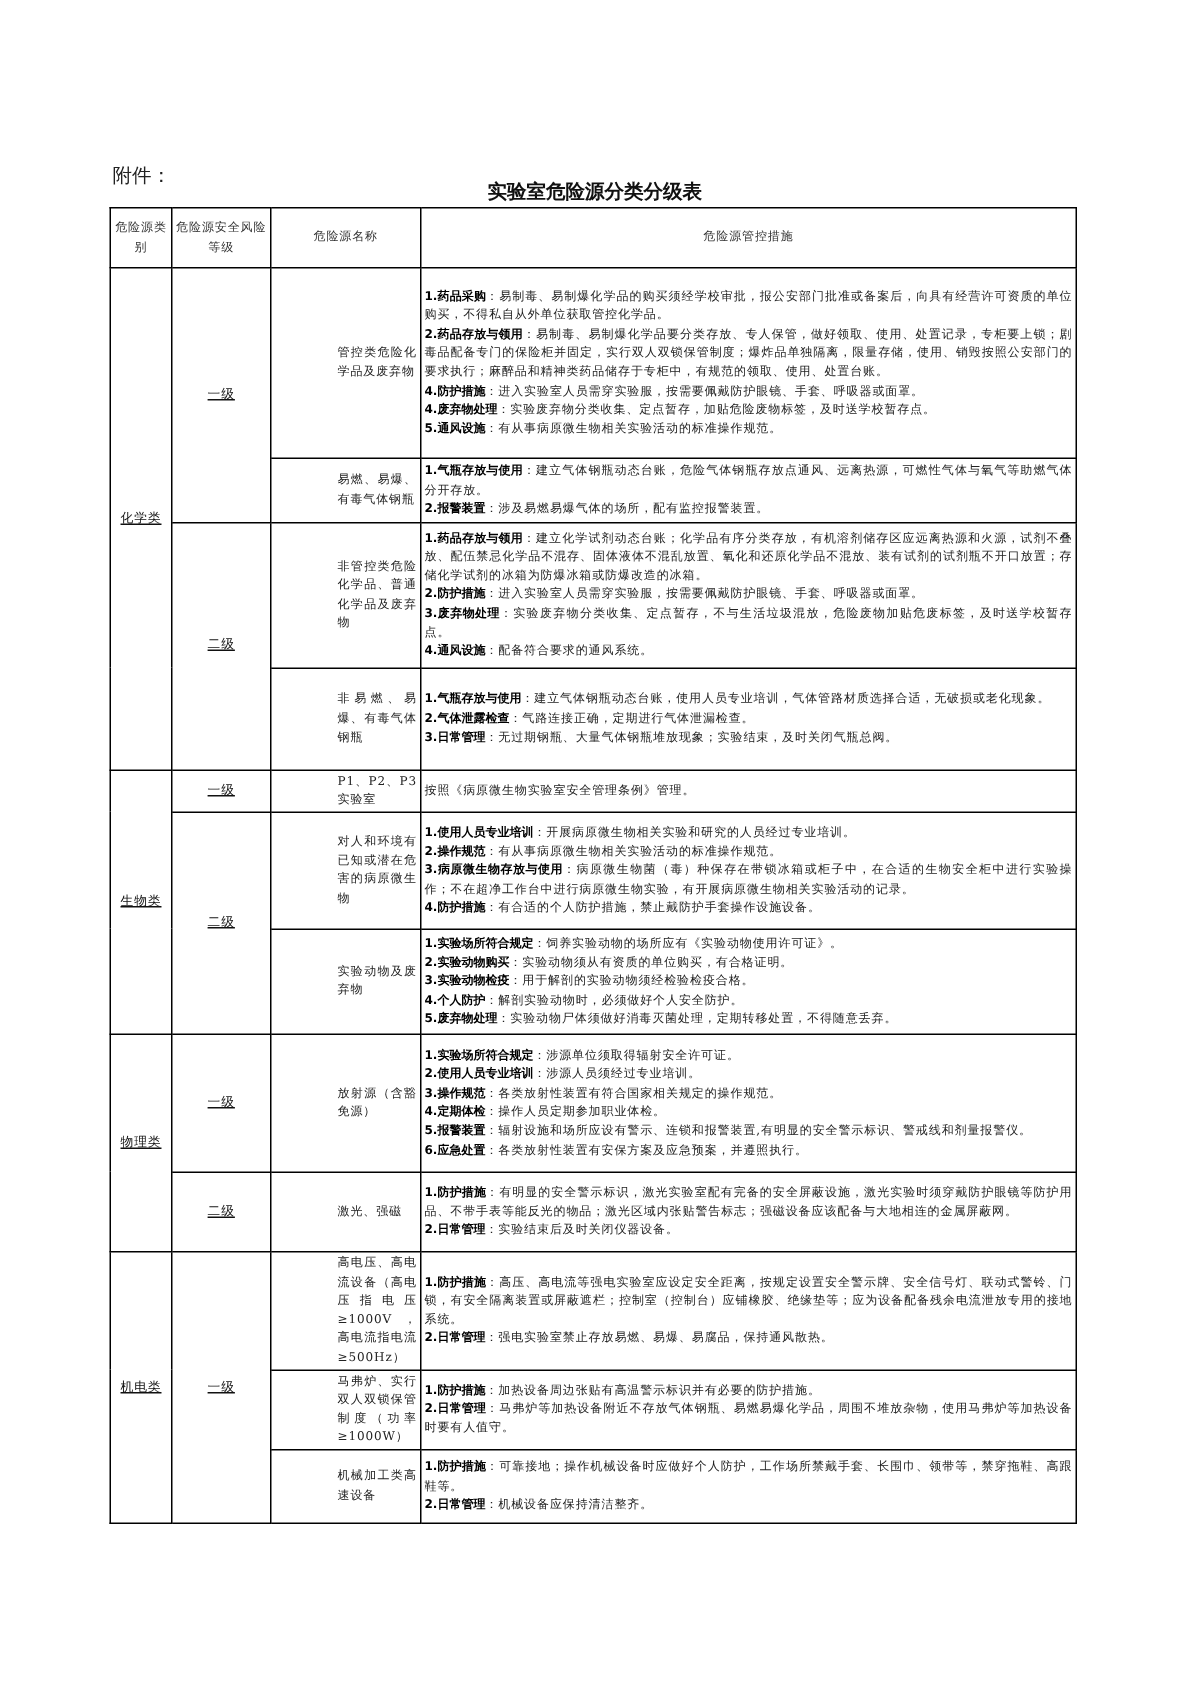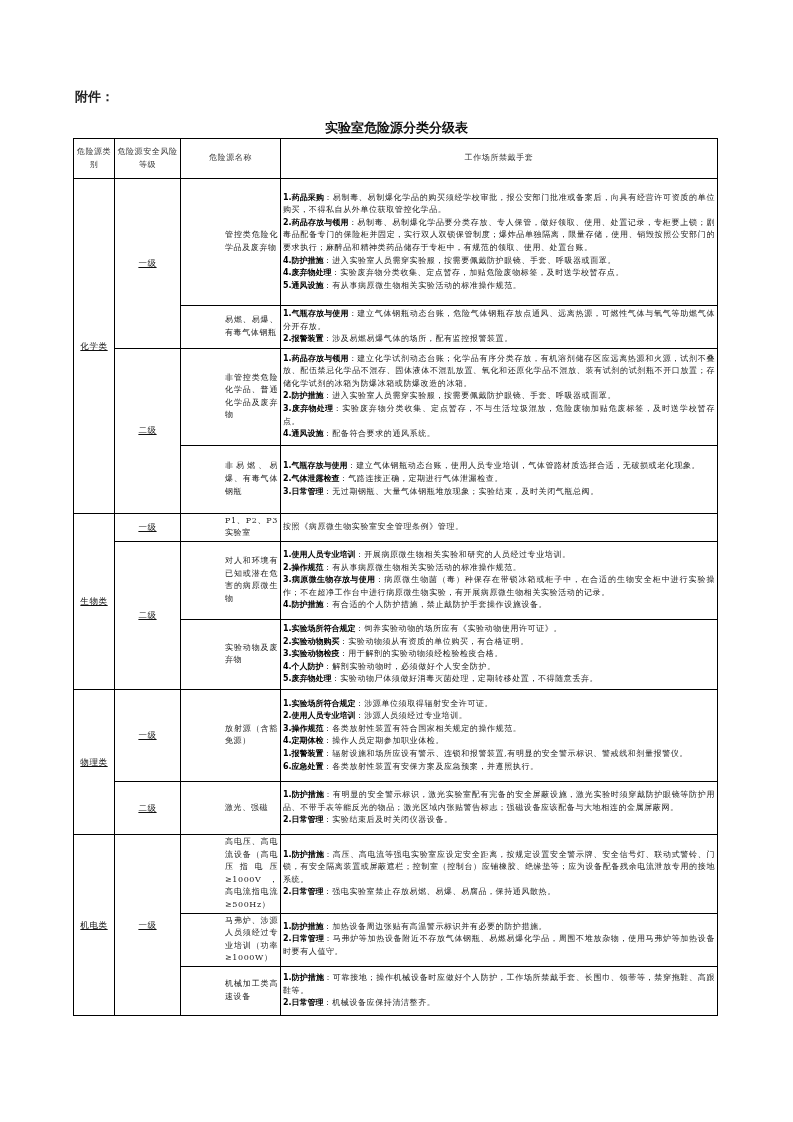--- a/index.html
+++ b/index.html
@@ -5,7 +5,7 @@
   html, body { margin: 0; padding: 0; background: #ffffff; }
   body { width: 793px; height: 1122px; position: relative; overflow: hidden;
          font-family: "DejaVu Serif", "Liberation Serif", serif; color: #111; }
-  .attach { position: absolute; left: 75px; top: 88px; font-size: 13px; color: #222; font-weight: bold; }
+  .attach { position: absolute; left: 75px; top: 108px; font-size: 13px; color: #222; }
   .title { position: absolute; left: 0; width: 793px; top: 119px; text-align: center;
            font-size: 13px; font-weight: bold; font-family: "DejaVu Sans", "Liberation Sans", sans-serif; }
   table { position: absolute; left: 73px; top: 138px; width: 644px; border-collapse: collapse;

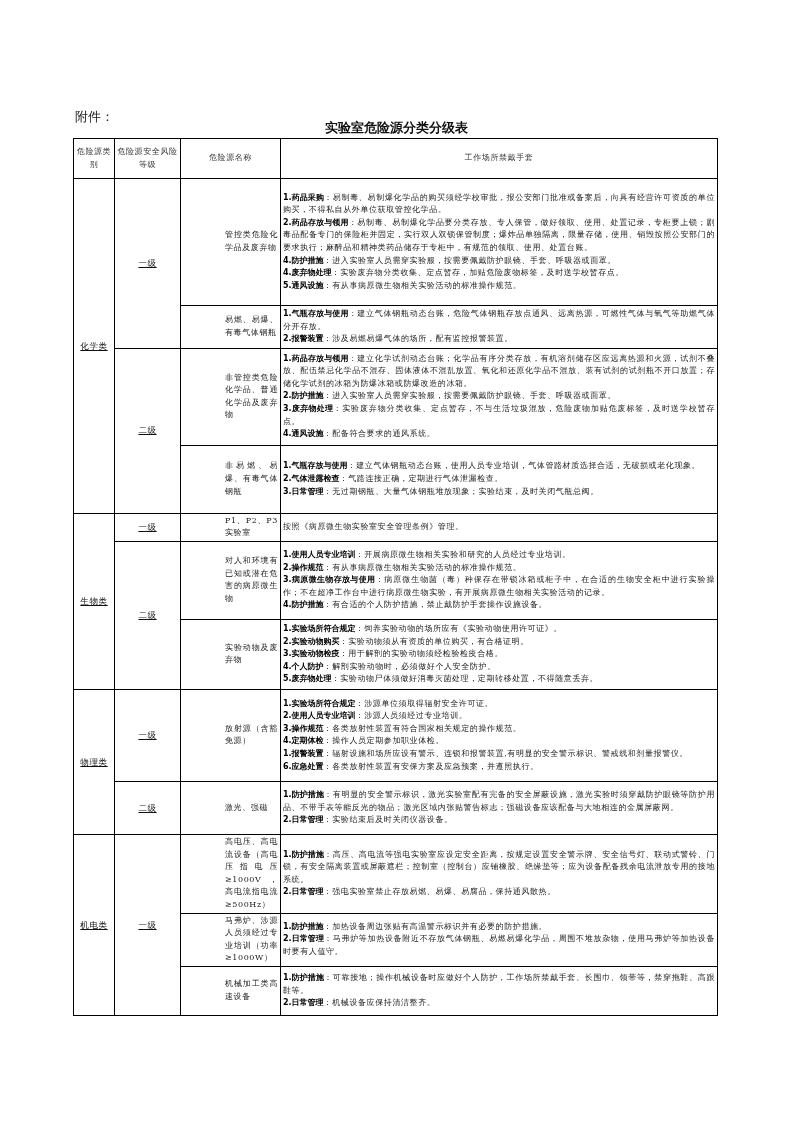--- a/index.html
+++ b/index.html
@@ -37,7 +37,7 @@
     <th>危险源类别</th>
     <th>危险源安全风险等级</th>
     <th>危险源名称</th>
-    <th>工作场所禁戴手套</th>
+    <th>危险源管控措施</th>
   </tr>
 
   <tr style="height:127px">

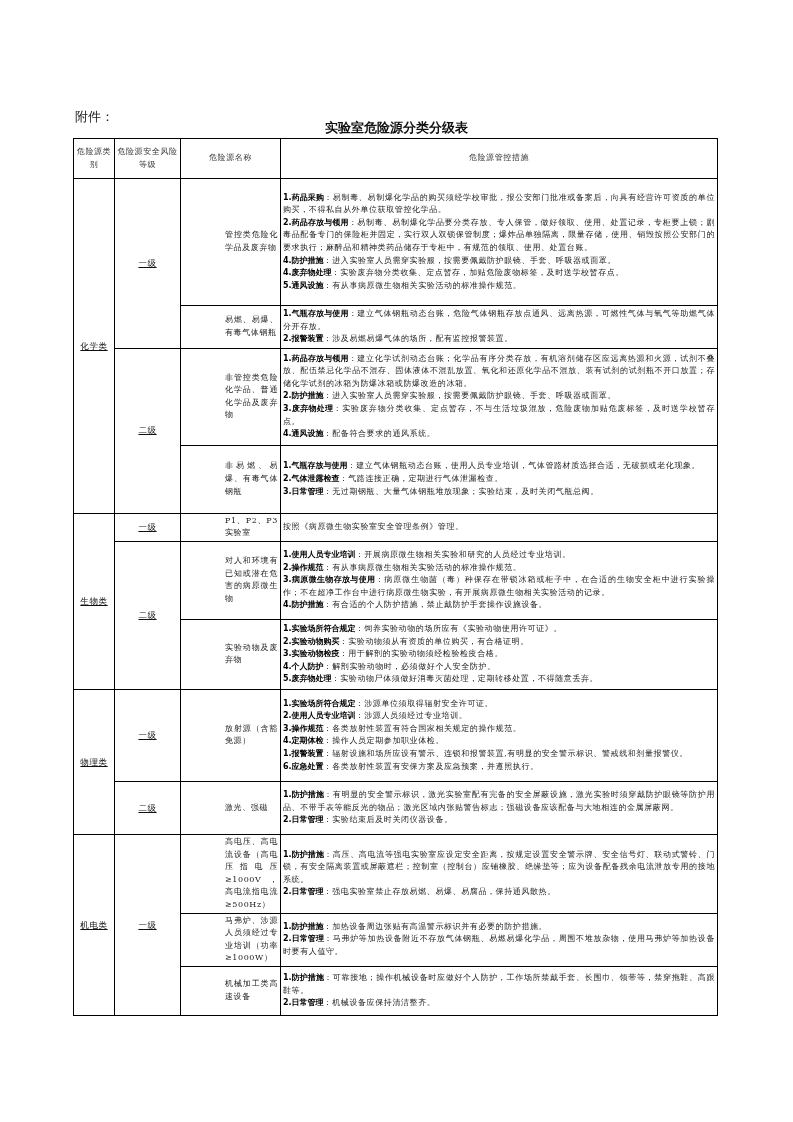--- a/index.html
+++ b/index.html
@@ -114,7 +114,7 @@
           <span class="item"><b>2.使用人员专业培训</b><span>：涉源人员须经过专业培训。</span></span>
           <span class="item"><b>3.操作规范</b><span>：各类放射性装置有符合国家相关规定的操作规范。</span></span>
           <span class="item"><b>4.定期体检</b><span>：操作人员定期参加职业体检。</span></span>
-          <span class="item"><b>1.报警装置</b><span>：辐射设施和场所应设有警示、连锁和报警装置,有明显的安全警示标识、警戒线和剂量报警仪。</span></span>
+          <span class="item"><b>5.报警装置</b><span>：辐射设施和场所应设有警示、连锁和报警装置,有明显的安全警示标识、警戒线和剂量报警仪。</span></span>
           <span class="item"><b>6.应急处置</b><span>：各类放射性装置有安保方案及应急预案，并遵照执行。</span></span>
         </td>
   </tr>

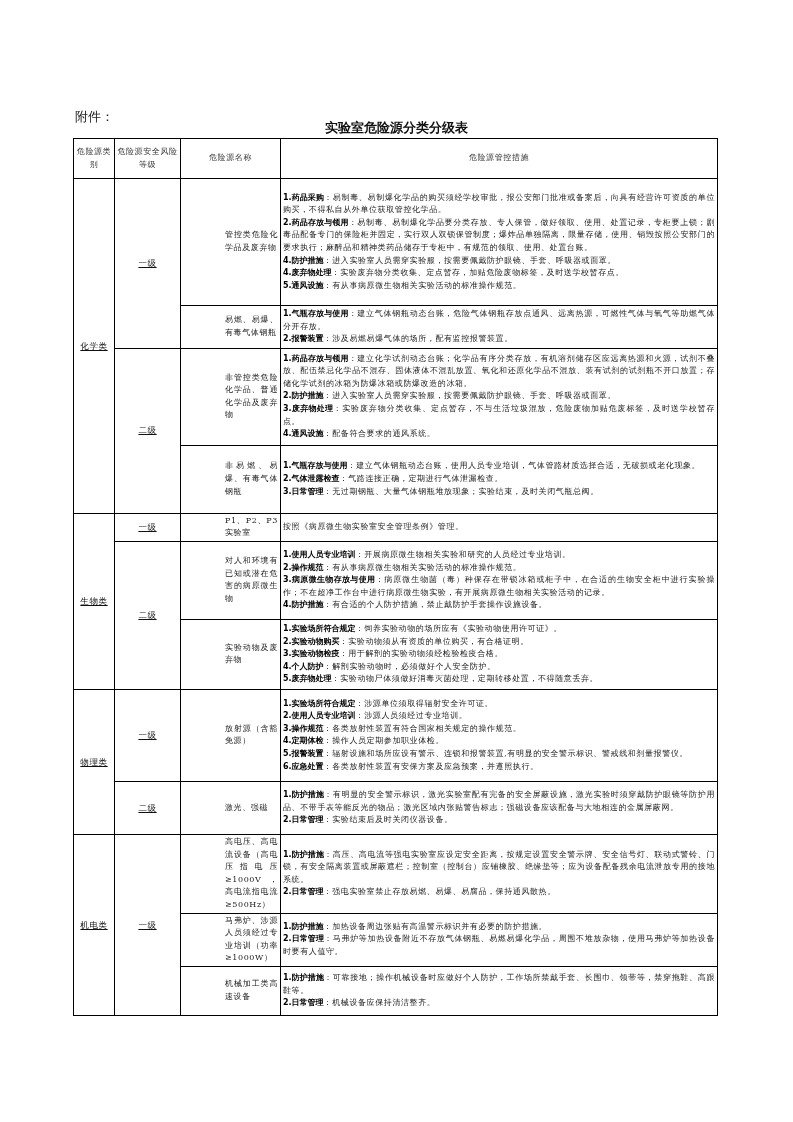--- a/index.html
+++ b/index.html
@@ -137,7 +137,7 @@
         </td>
   </tr>
   <tr style="height:44px">
-    <td class="n">马弗炉、涉源人员须经过专业培训（功率≥1000W）</td>
+    <td class="n">马弗炉、实行双人双锁保管制度（功率≥1000W）</td>
     <td class="m">
           <span class="item"><b>1.防护措施</b><span>：加热设备周边张贴有高温警示标识并有必要的防护措施。</span></span>
           <span class="item"><b>2.日常管理</b><span>：马弗炉等加热设备附近不存放气体钢瓶、易燃易爆化学品，周围不堆放杂物，使用马弗炉等加热设备时要有人值守。</span></span>

